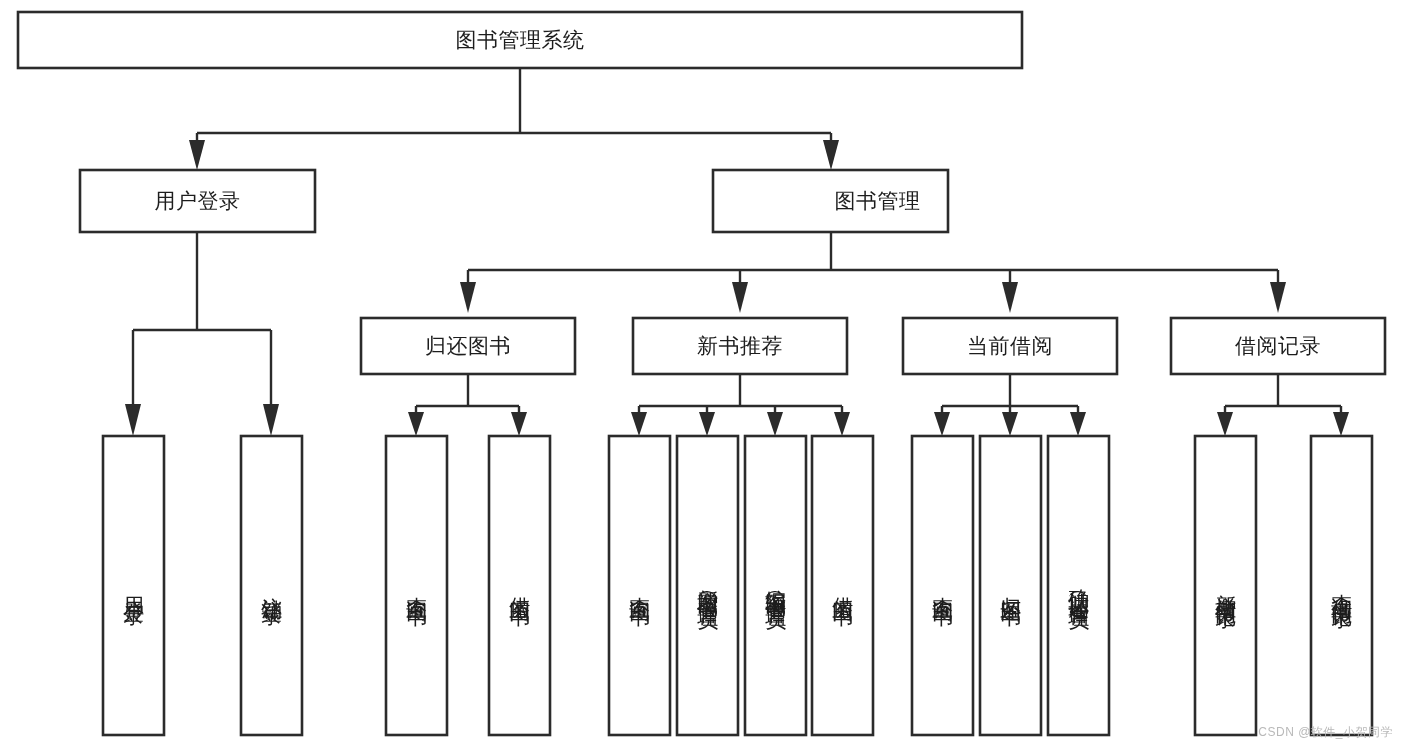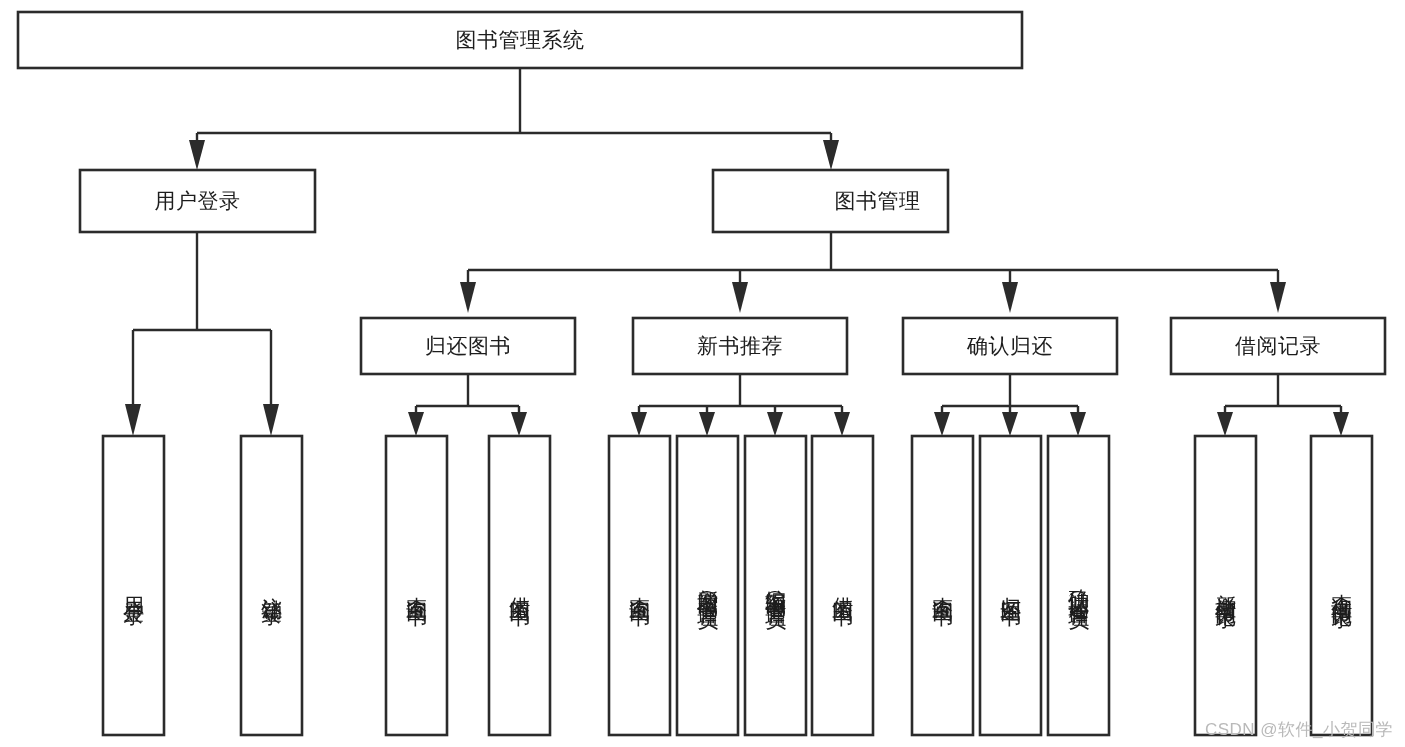--- a/index.html
+++ b/index.html
@@ -178,7 +178,7 @@
 
   <div class="node-label horizontal" style="left:361px;top:318px;width:214px;height:56px;">归还图书</div>
   <div class="node-label horizontal" style="left:633px;top:318px;width:214px;height:56px;">新书推荐</div>
-  <div class="node-label horizontal" style="left:903px;top:318px;width:214px;height:56px;">确认归还</div>
+  <div class="node-label horizontal" style="left:903px;top:318px;width:214px;height:56px;">当前借阅</div>
   <div class="node-label horizontal" style="left:1171px;top:318px;width:214px;height:56px;">借阅记录</div>
 
   <div class="node-label vertical" style="left:103px;top:436px;width:61px;height:299px;">用户登录</div>

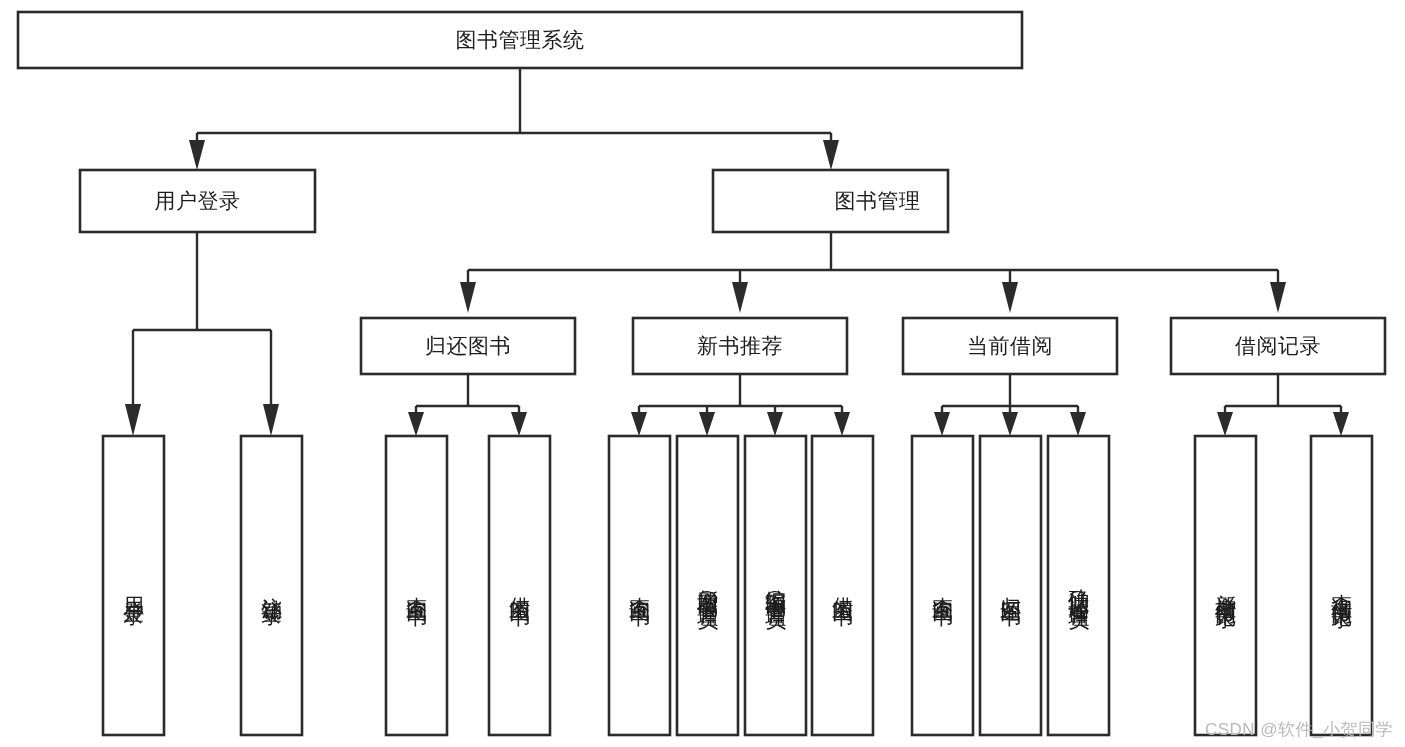--- a/index.html
+++ b/index.html
@@ -65,7 +65,7 @@
     position: absolute;
     right: 12px;
     bottom: 6px;
-    font-size: 17px;
+    font-size: 12px;
     color: #b9b9b9;
     white-space: nowrap;
     letter-spacing: 0.5px;

